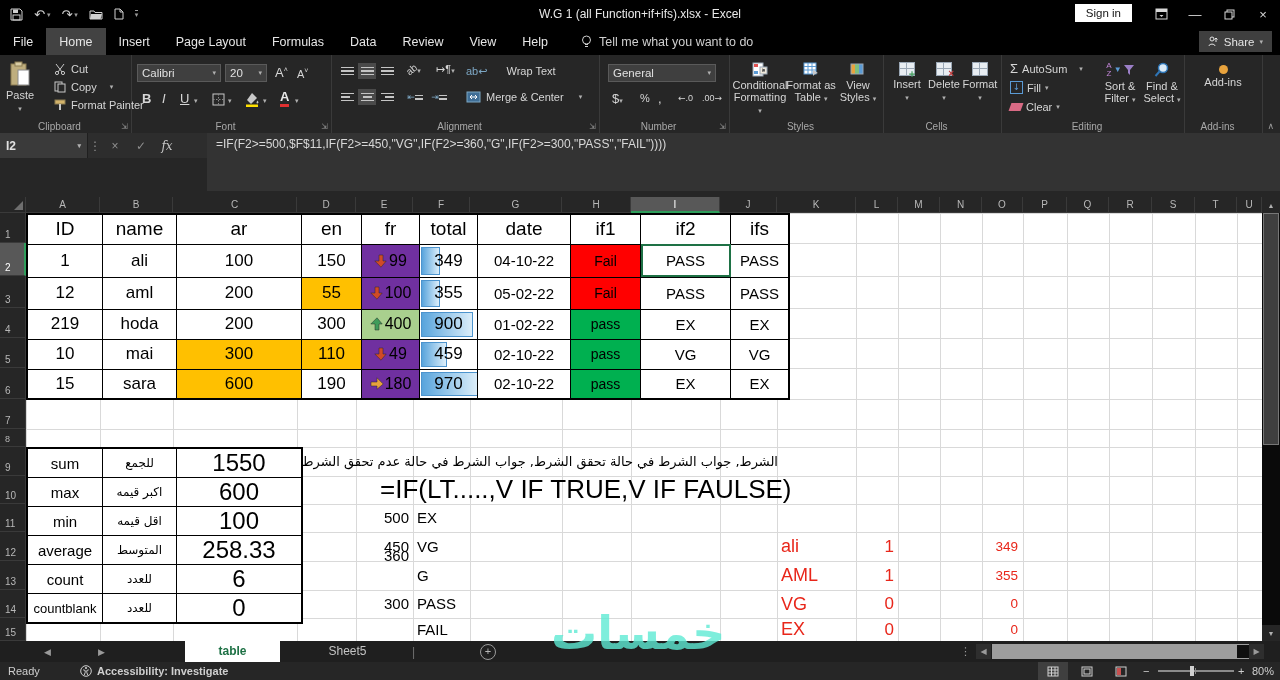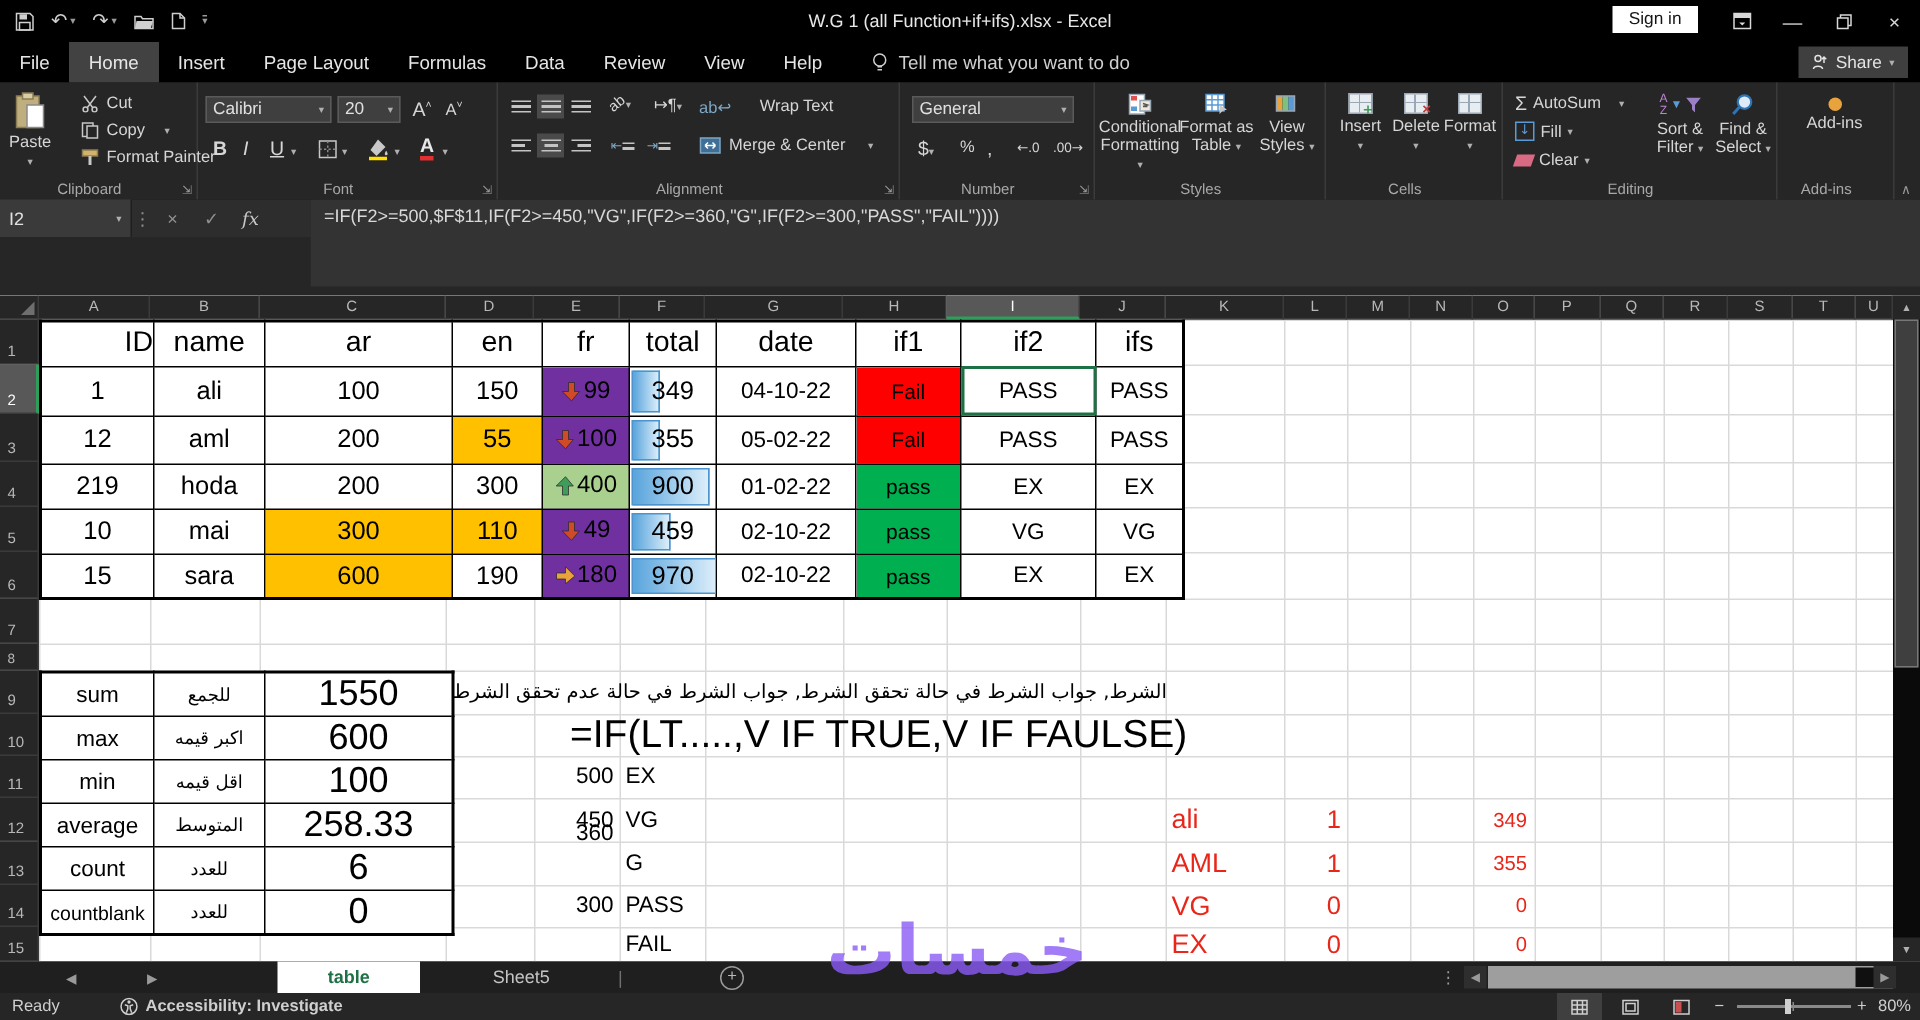--- a/index.html
+++ b/index.html
@@ -48,7 +48,7 @@
 
   
   #fbar-left{position:absolute;top:133px;left:0;width:207px;height:25px;background:#2d2d2d;display:flex;align-items:center;}
-  #namebox{width:88px;height:25px;background:#3a3a3a;border-right:1px solid #1f1f1f;display:flex;align-items:center;padding:0 6px;box-sizing:border-box;color:#e0e0e0;font-size:12px;}
+  #namebox{width:88px;height:25px;background:#3a3a3a;border-right:1px solid #1f1f1f;display:flex;align-items:center;padding:0 6px;box-sizing:border-box;color:#e0e0e0;font-size:12px;font-weight:bold;}
   #namebox .dd7{margin-left:auto;}
   .fbtn{width:26px;height:25px;display:flex;align-items:center;justify-content:center;color:#8f8f8f;font-size:12px;}
   #fxpanel{position:absolute;top:133px;left:207px;right:0;height:58px;background:#333;color:#d8d8d8;

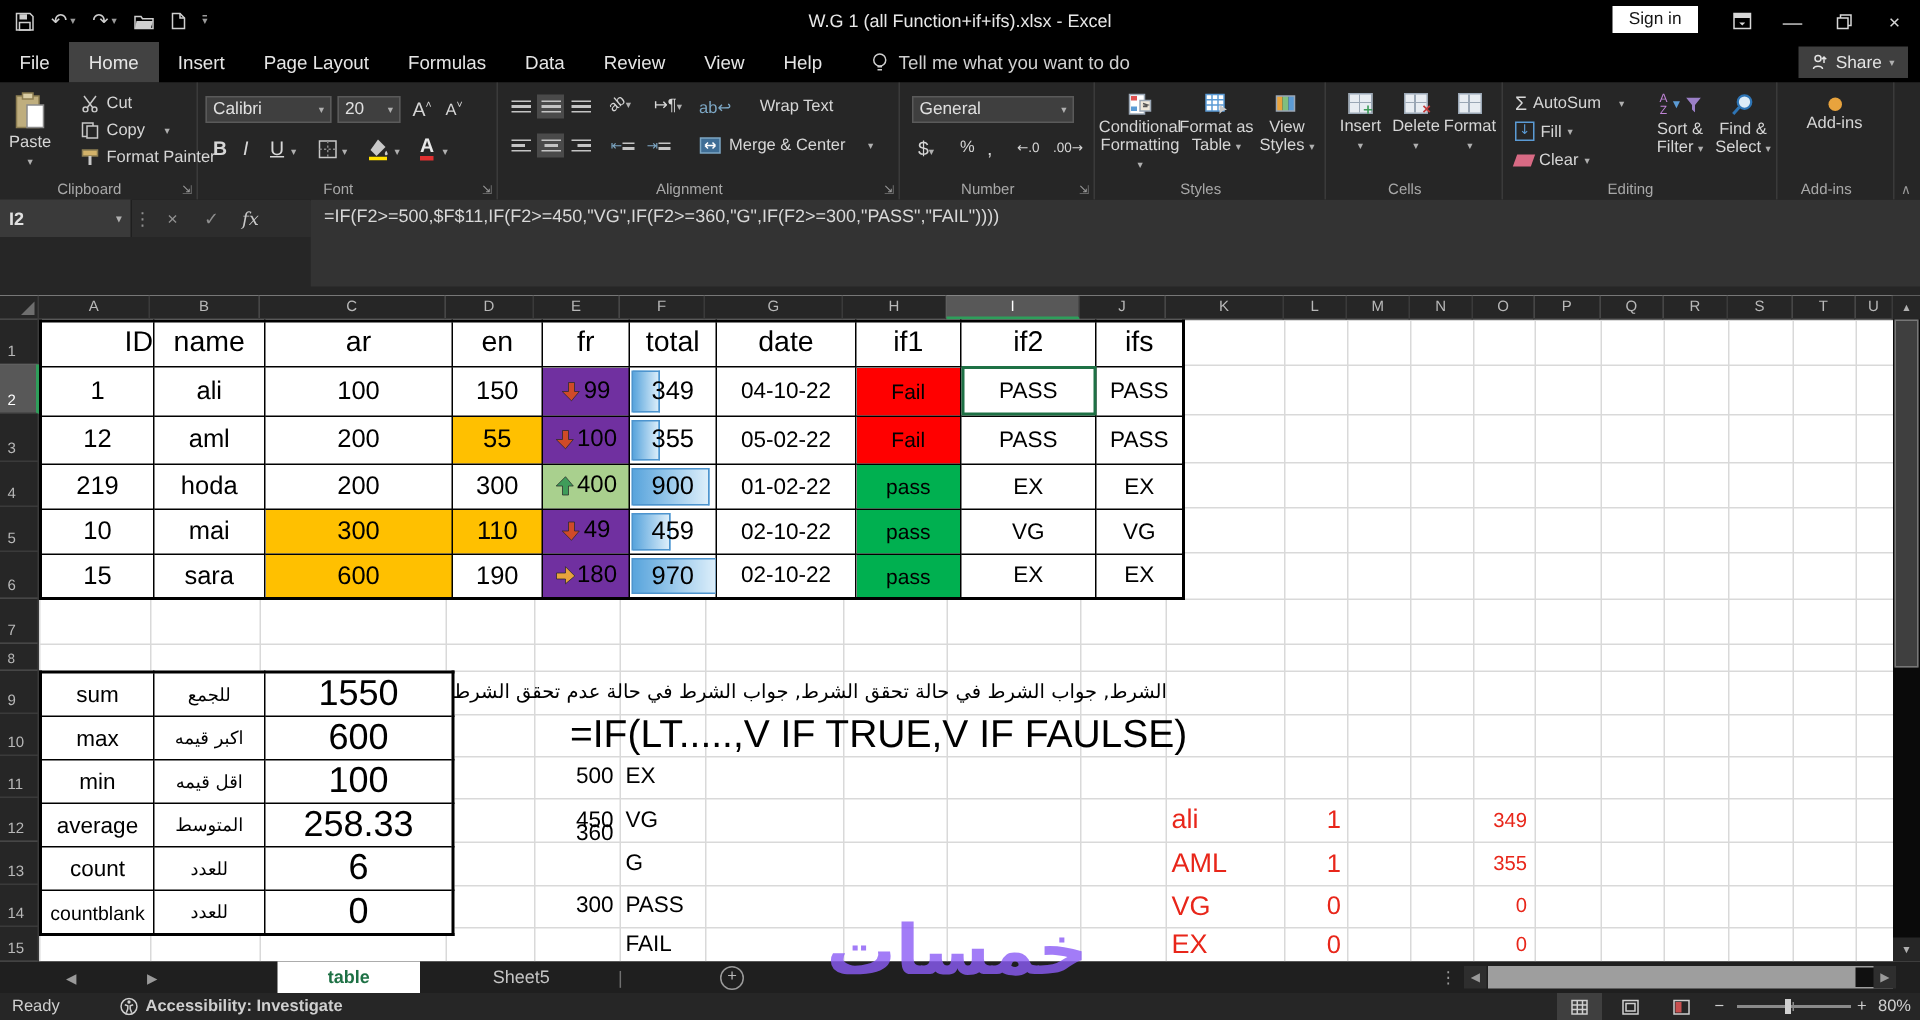--- a/index.html
+++ b/index.html
@@ -606,7 +606,7 @@
     <table id="main-table">
         <tbody id="main-tbody">
           <tr class="hd" style="height: 30px;">
-            <td style="width: 74px; text-align: right;">ID</td>
+            <td style="width: 74px;">ID</td>
             <td style="width: 73px;">name</td>
             <td style="width: 124px;">ar</td>
             <td style="width: 59px;">en</td>

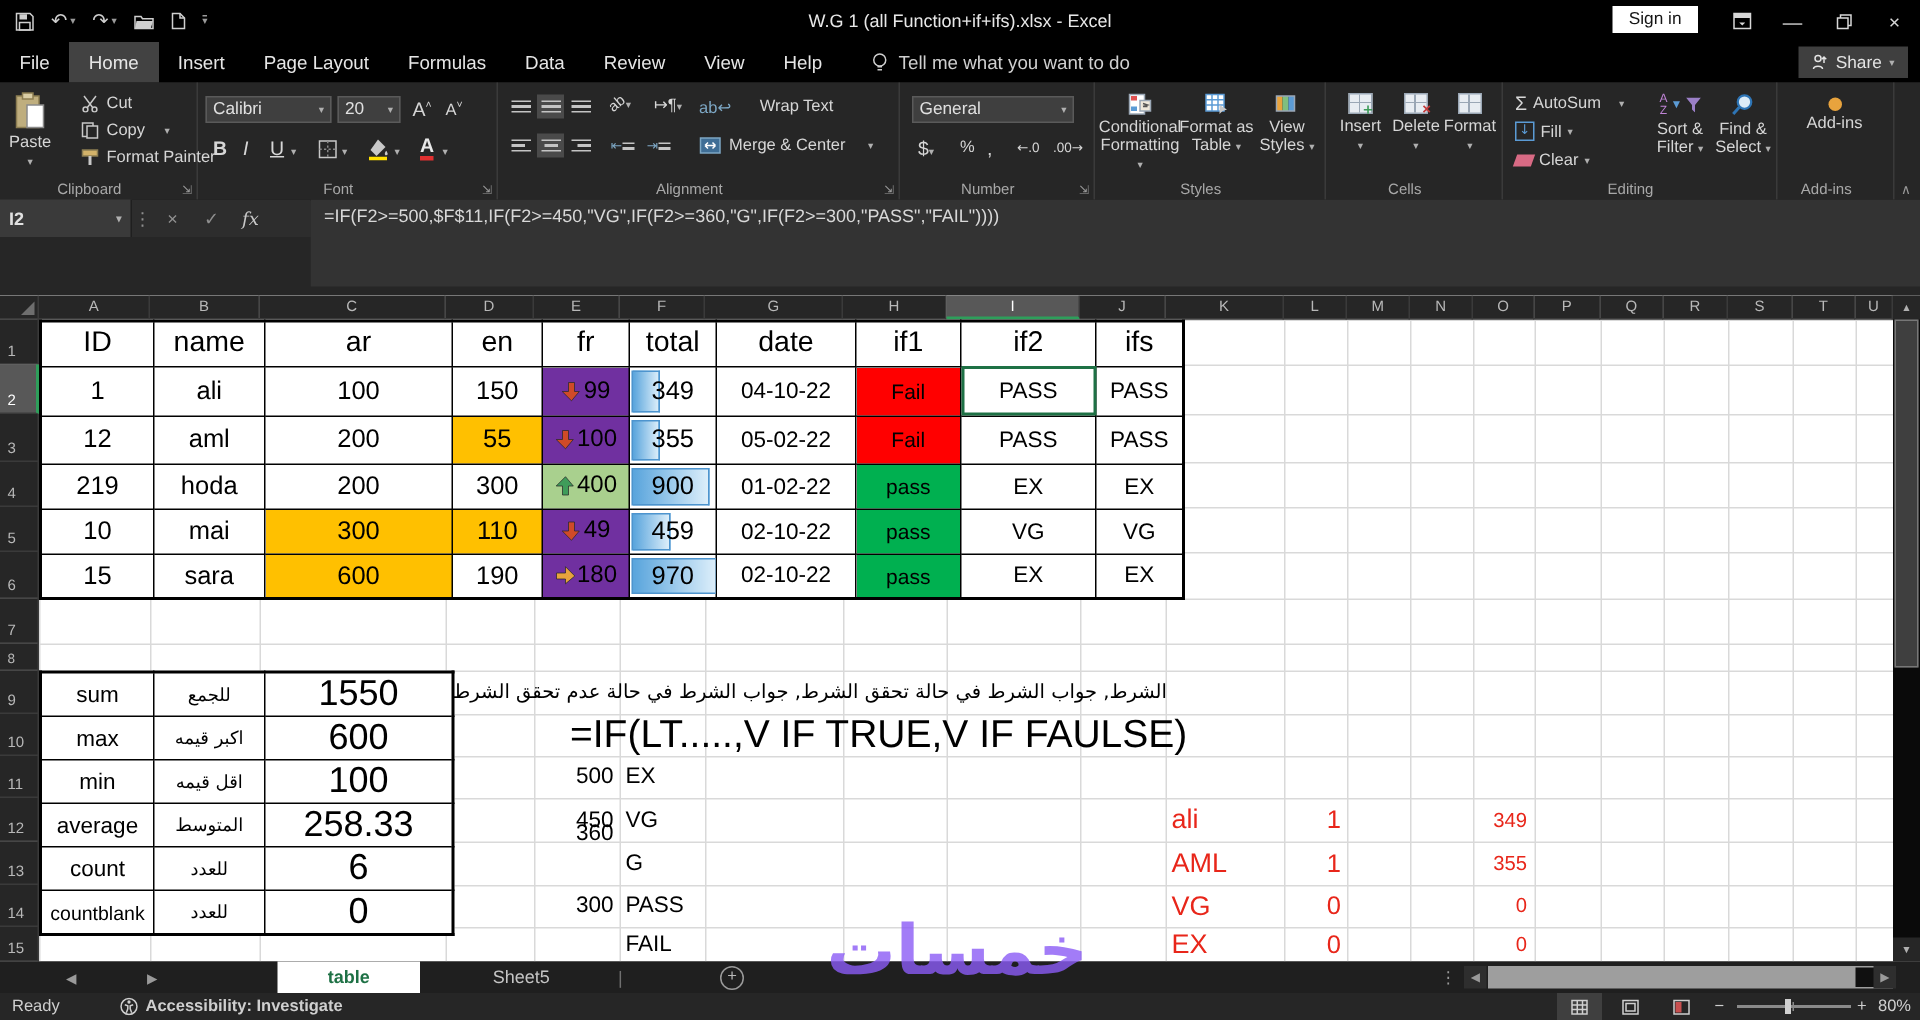--- a/index.html
+++ b/index.html
@@ -126,7 +126,7 @@
   #zoomthumb{position:absolute;top:4px;left:1190px;width:4px;height:10px;background:#d0d0d0;}
   #zoommid{position:absolute;top:6px;left:1195px;width:1px;height:6px;background:#8a8a8a;}
 
-  #watermark{position:absolute;left:551px;top:606px;font-size:46px;font-weight:700;color:#8b5cf6;opacity:.8;
+  #watermark{position:absolute;left:551px;top:606px;font-size:46px;font-weight:700;color:#5eead4;opacity:.8;
              font-family:"DejaVu Sans",sans-serif;z-index:90;letter-spacing:2px;}
   .dv{font-family:"DejaVu Sans",sans-serif;}
 </style>

